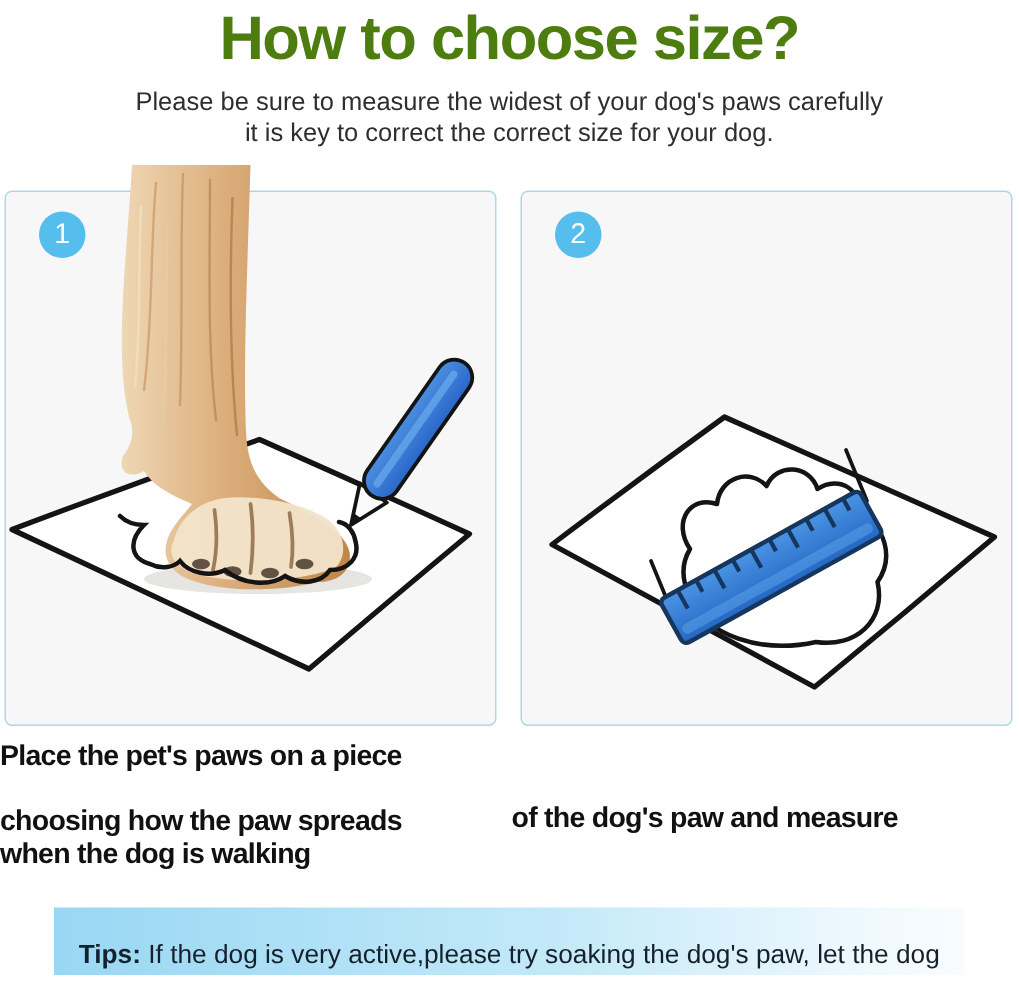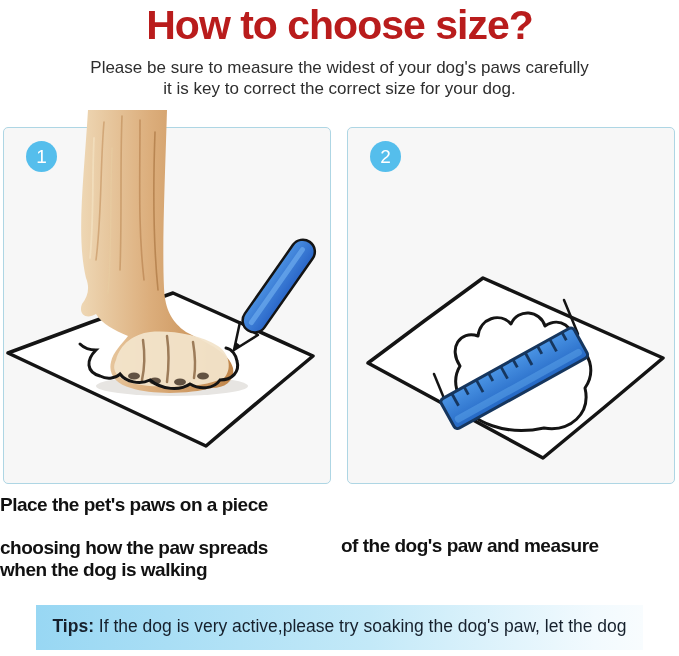--- a/index.html
+++ b/index.html
@@ -8,7 +8,7 @@
 
   
   .title{position:absolute;top:0;left:0;width:100%;text-align:center;
-         font-size:41px;font-weight:800;letter-spacing:-1px;color:#b91c1c;
+         font-size:41px;font-weight:800;letter-spacing:-1px;color:#4d7c0f;
          line-height:50px;margin:0;}
   .subtitle{position:absolute;top:57px;left:0;width:100%;text-align:center;
             font-size:17px;color:#2e2e2e;line-height:21px;margin:0;}

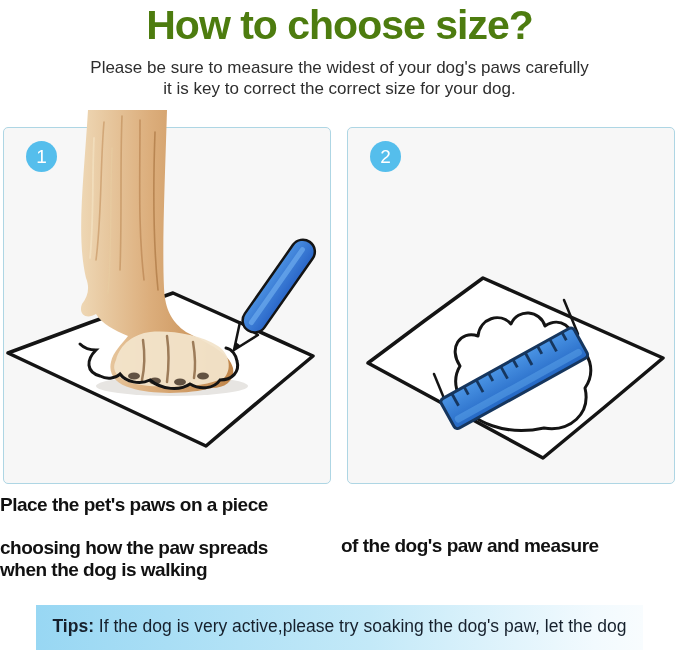--- a/index.html
+++ b/index.html
@@ -36,7 +36,7 @@
   .tips{position:absolute;left:36px;top:605px;width:607px;height:45px;
         background:linear-gradient(90deg,#98d7f3 0%,#c3e9f8 55%,#f2fafe 92%,#f8fcfe 100%);
         color:#16202c;font-size:17.5px;line-height:22px;text-align:center;
-        padding-top:10px;box-sizing:border-box;}
+        padding-top:20px;box-sizing:border-box;}
   .tips b{font-weight:700;}
   .tips p{margin:0;}
 </style>

